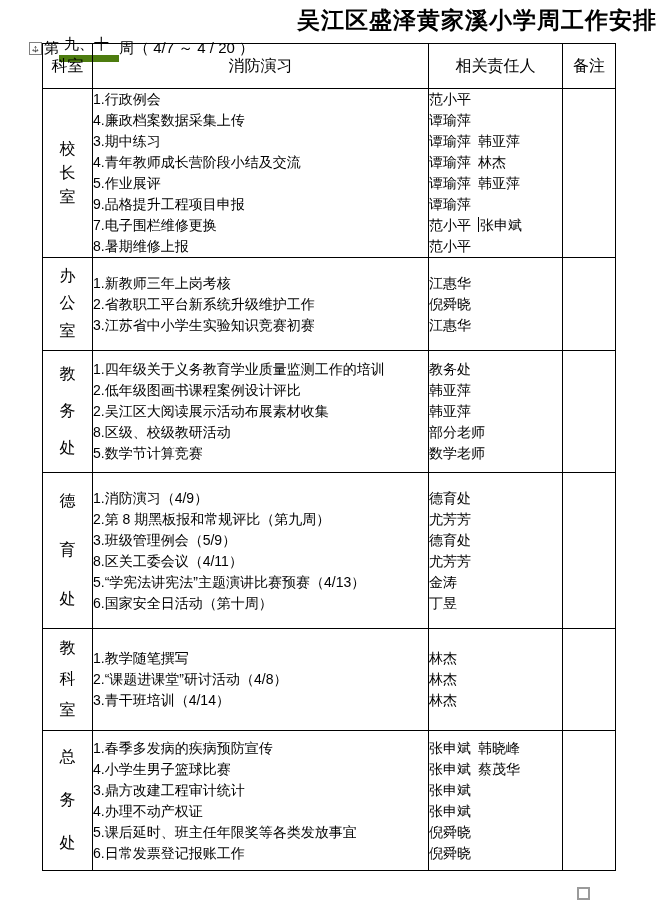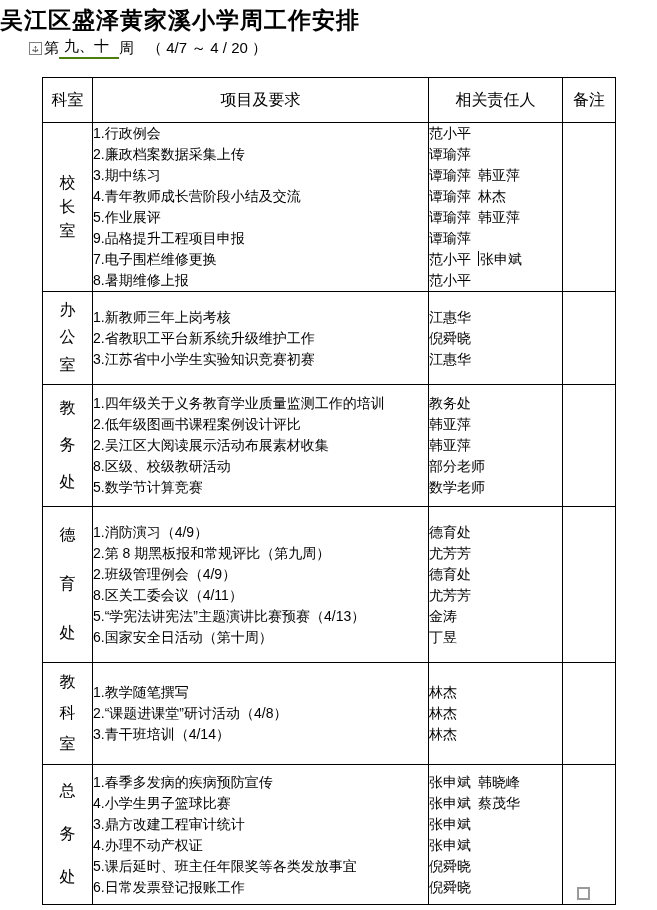--- a/index.html
+++ b/index.html
@@ -10,7 +10,7 @@
   }
   .doc-title {
     position:absolute; top:5px; left:0; width:100%;
-    text-align:left; font-size:23px; font-weight:bold; letter-spacing:1px;
+    text-align:right; font-size:23px; font-weight:bold; letter-spacing:1px;
   }
   .week-line {
     position:absolute; top:40px; left:29px; height:16px;

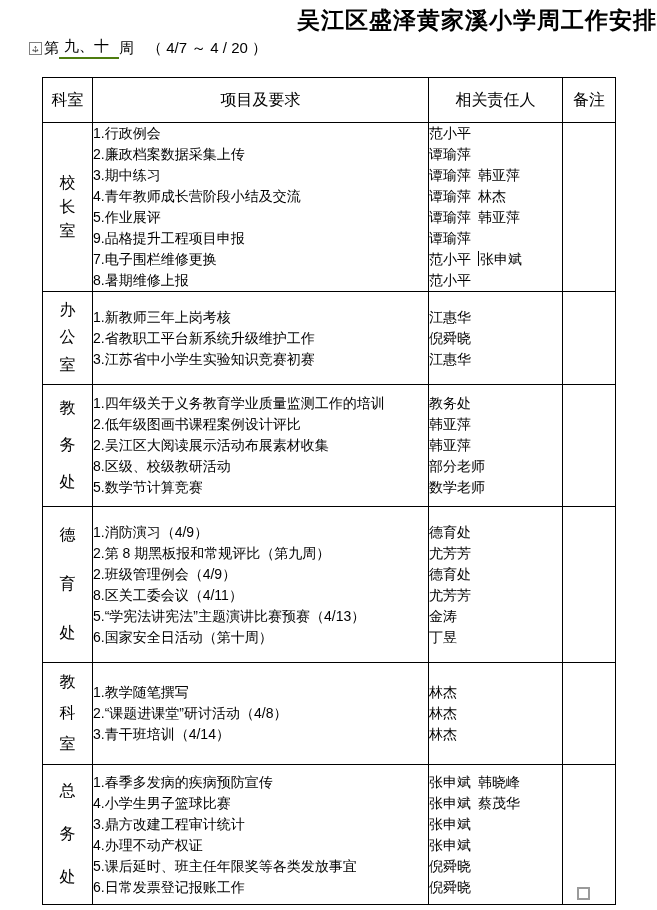--- a/index.html
+++ b/index.html
@@ -25,7 +25,7 @@
     font-size:11px; line-height:11px; text-align:center; color:#333;
   }
   .week-underline {
-    border-bottom:2px solid #4d7c0f; padding:0 10px 1px 5px; white-space:pre;
+    border-bottom:7px solid #4d7c0f; padding:0 10px 1px 5px; white-space:pre;
   }
   .date-range { margin-left:13px; white-space:pre; }
   table.schedule {

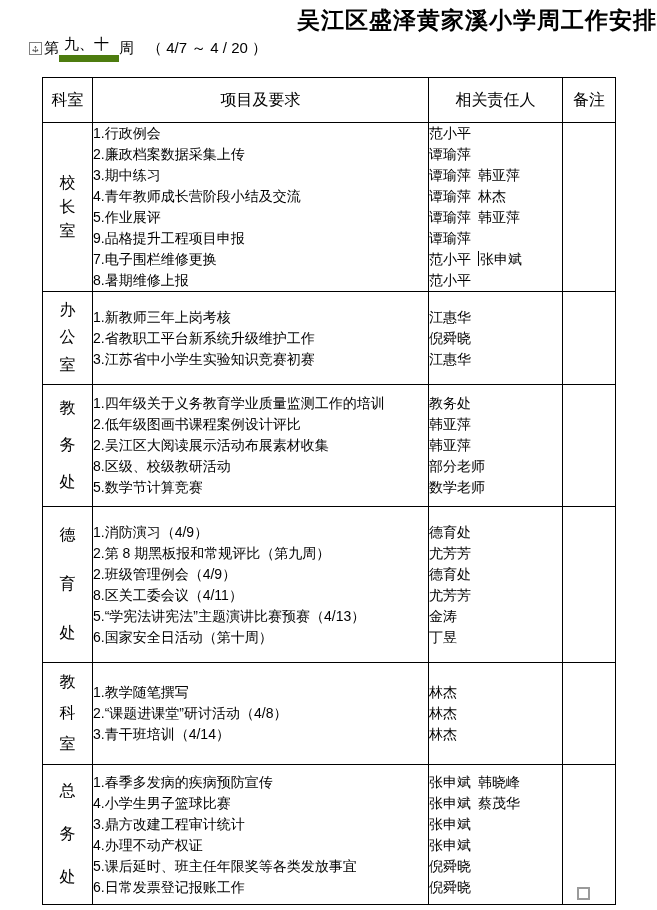--- a/index.html
+++ b/index.html
@@ -27,7 +27,7 @@
   .week-underline {
     border-bottom:7px solid #4d7c0f; padding:0 10px 1px 5px; white-space:pre;
   }
-  .date-range { margin-left:13px; white-space:pre; }
+  .date-range { white-space:pre; }
   table.schedule {
     position:absolute; top:77px; left:42px;
     border-collapse:collapse; table-layout:fixed;

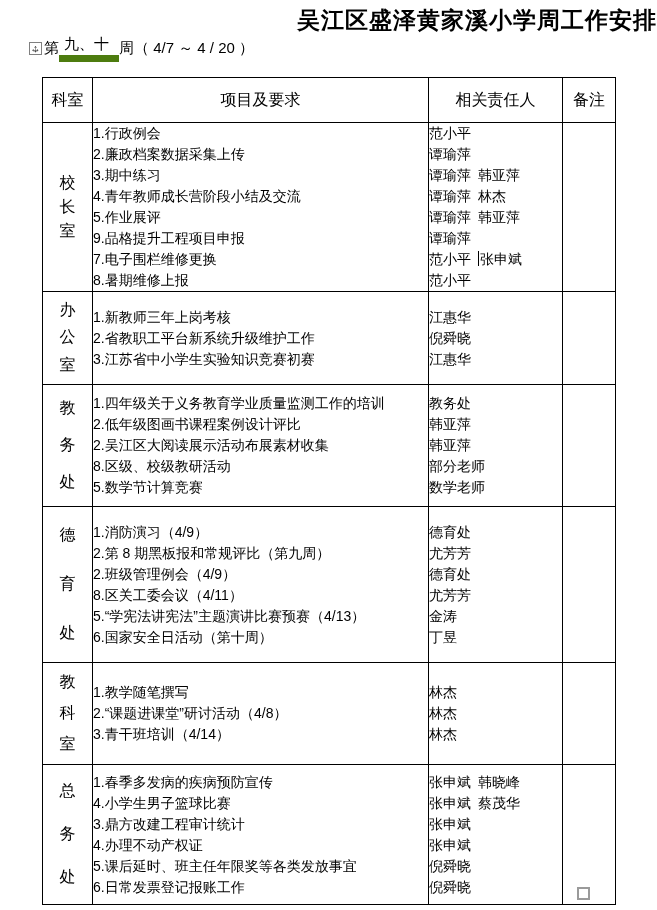--- a/index.html
+++ b/index.html
@@ -29,7 +29,7 @@
   }
   .date-range { white-space:pre; }
   table.schedule {
-    position:absolute; top:77px; left:42px;
+    position:absolute; top:43px; left:42px;
     border-collapse:collapse; table-layout:fixed;
   }
   table.schedule th, table.schedule td {

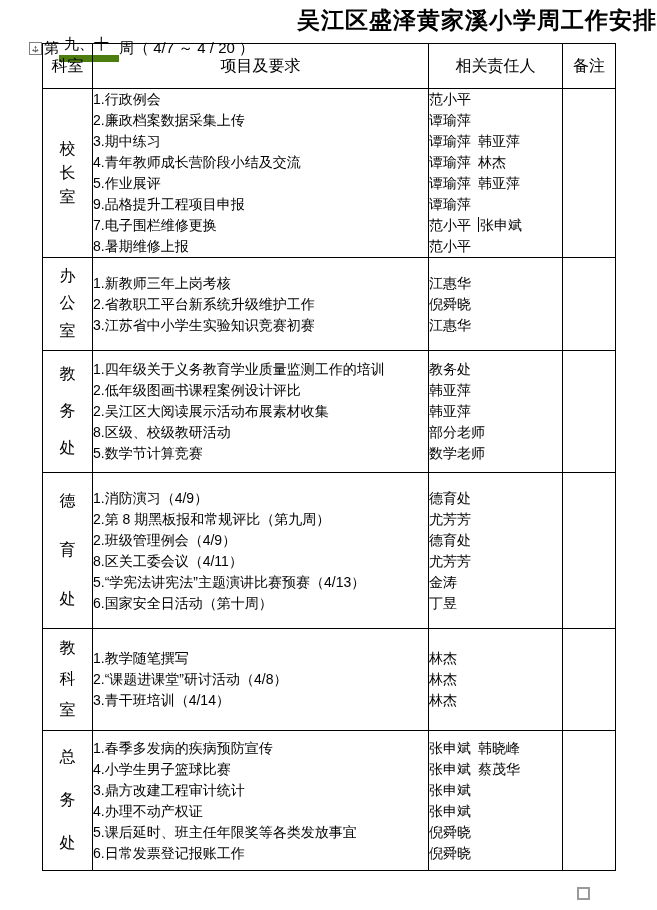--- a/index.html
+++ b/index.html
@@ -84,7 +84,7 @@
     <thead>
         <tr id="header-row">
           <th>科室</th>
-          <th>项目及要求</th>
+          <th>消防演习</th>
           <th>相关责任人</th>
           <th>备注</th>
         </tr>

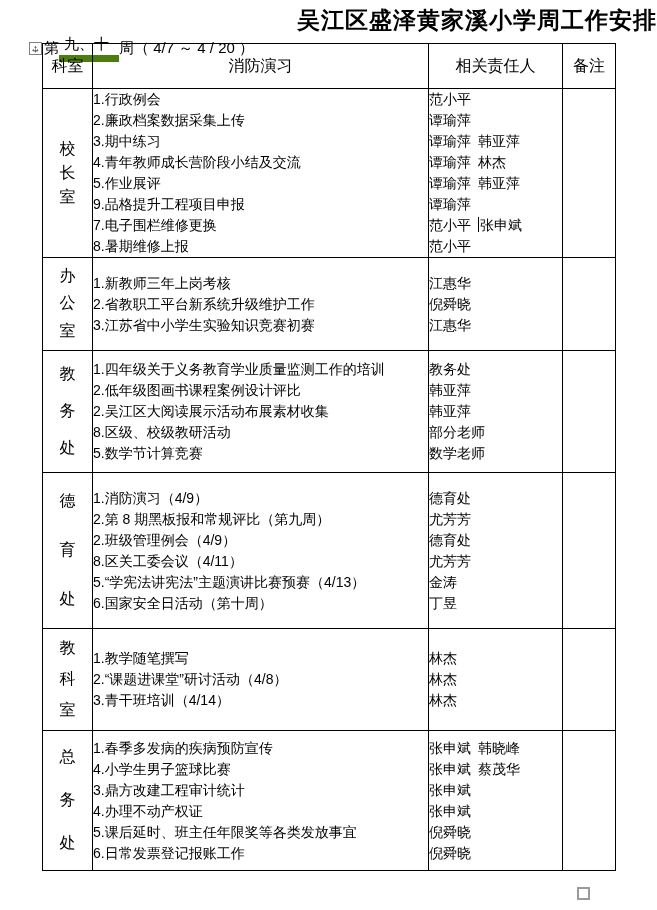--- a/index.html
+++ b/index.html
@@ -100,7 +100,7 @@
           </td>
           <td class="tasks-cell">
             <div class="line">1.行政例会</div>
-            <div class="line">2.廉政档案数据采集上传</div>
+            <div class="line">4.廉政档案数据采集上传</div>
             <div class="line">3.期中练习</div>
             <div class="line">4.青年教师成长营阶段小结及交流</div>
             <div class="line">5.作业展评</div>

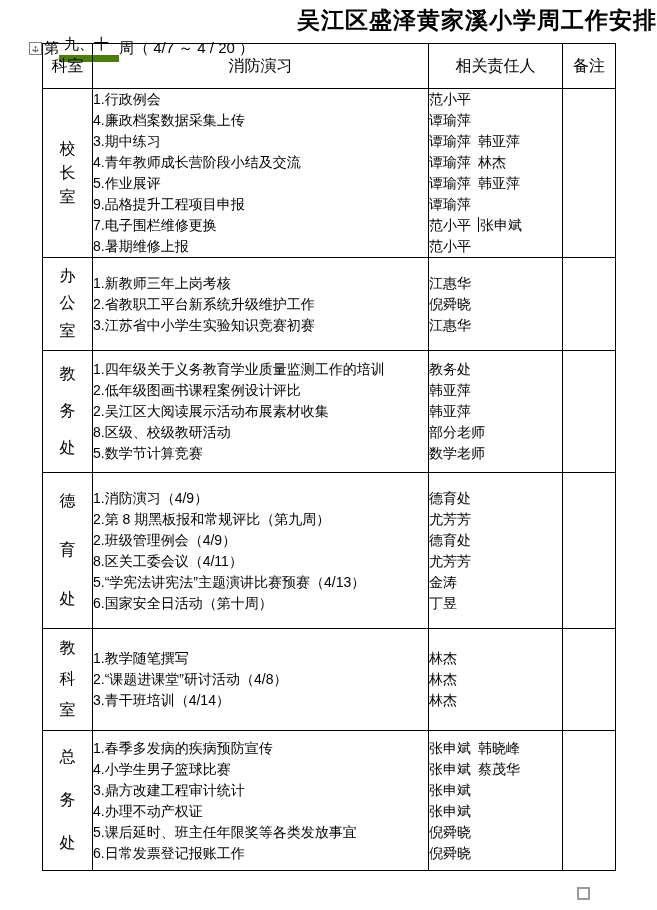--- a/index.html
+++ b/index.html
@@ -175,7 +175,7 @@
           <td class="tasks-cell">
             <div class="line">1.消防演习（4/9）</div>
             <div class="line">2.第 8 期黑板报和常规评比（第九周）</div>
-            <div class="line">2.班级管理例会（4/9）</div>
+            <div class="line">3.班级管理例会（5/9）</div>
             <div class="line">8.区关工委会议（4/11）</div>
             <div class="line">5.“学宪法讲宪法”主题演讲比赛预赛（4/13）</div>
             <div class="line">6.国家安全日活动（第十周）</div>

